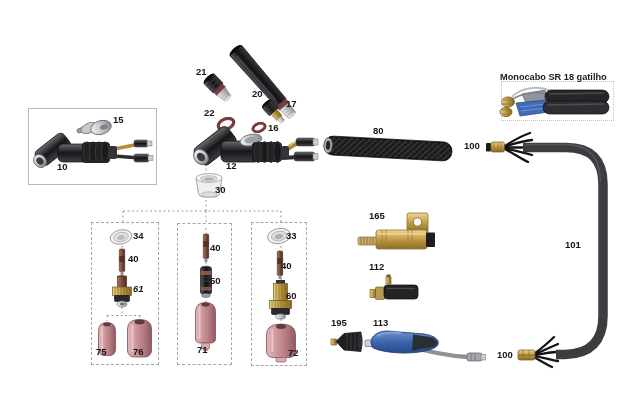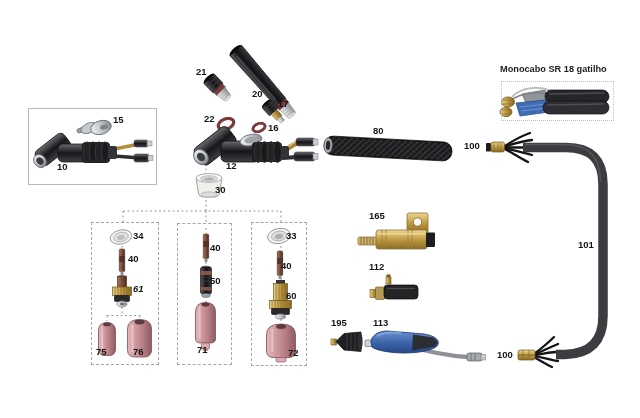--- a/index.html
+++ b/index.html
@@ -17,7 +17,7 @@
     white-space:nowrap;line-height:10px;
   }
   .ttl{
-    position:absolute;z-index:3;font-weight:bold;color:#1c1c1c;white-space:nowrap;
+    position:absolute;z-index:3;font-weight:bold;color:#1c1c1c;white-space:nowrap;margin-top:8px;
   }
   #title-torch-box{left:30px;top:96px;font-size:7.6px;}
   #title-monocable{left:500px;top:64px;font-size:9.2px;}

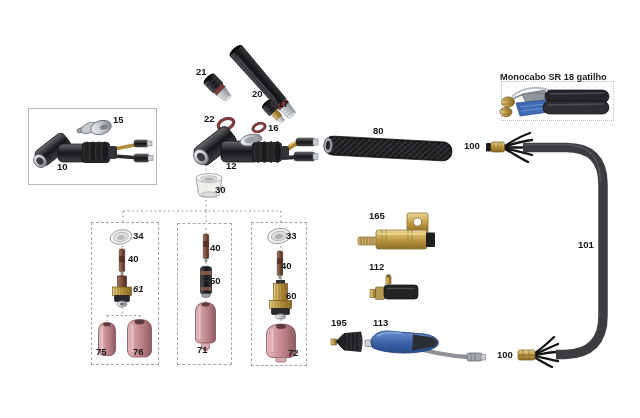--- a/index.html
+++ b/index.html
@@ -370,7 +370,7 @@
   <div class="lbl" style="left:113px;top:115px;">15</div>
   <div class="lbl" style="left:196px;top:67px;">21</div>
   <div class="lbl" style="left:252px;top:57px;margin-top:32px;">20</div>
-  <div class="lbl" style="left:278px;top:99px;">17</div>
+  <div class="lbl" style="left:286px;top:99px;">17</div>
   <div class="lbl" style="left:204px;top:114px;">22</div>
   <div class="lbl" style="left:268px;top:123px;">16</div>
   <div class="lbl" style="left:226px;top:161px;">12</div>

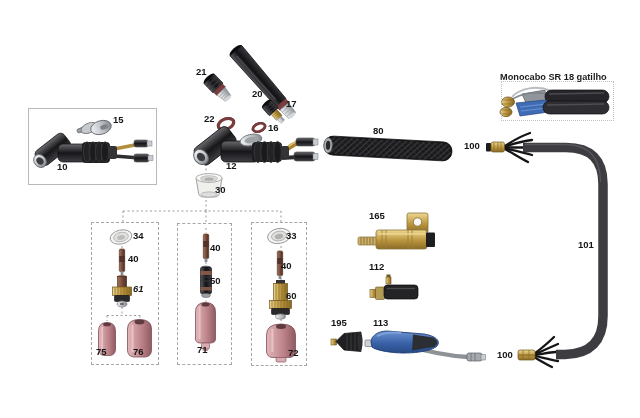--- a/index.html
+++ b/index.html
@@ -371,7 +371,7 @@
   <div class="lbl" style="left:196px;top:67px;">21</div>
   <div class="lbl" style="left:252px;top:57px;margin-top:32px;">20</div>
   <div class="lbl" style="left:286px;top:99px;">17</div>
-  <div class="lbl" style="left:204px;top:114px;">22</div>
+  <div class="lbl" style="left:204px;top:108px;">22</div>
   <div class="lbl" style="left:268px;top:123px;">16</div>
   <div class="lbl" style="left:226px;top:161px;">12</div>
   <div class="lbl" style="left:215px;top:185px;">30</div>

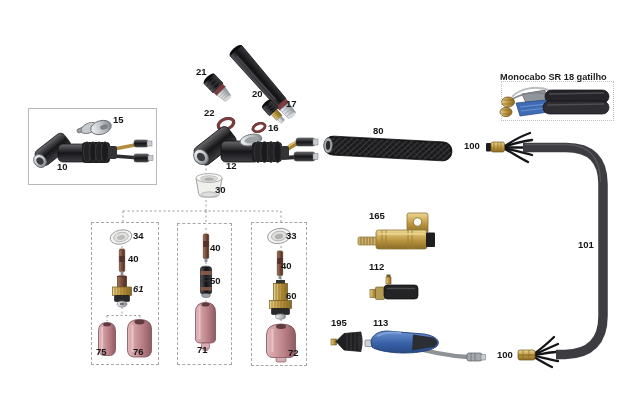--- a/index.html
+++ b/index.html
@@ -377,7 +377,7 @@
   <div class="lbl" style="left:215px;top:185px;">30</div>
   <div class="lbl" style="left:373px;top:126px;">80</div>
   <div class="lbl" style="left:464px;top:141px;">100</div>
-  <div class="lbl" style="left:578px;top:240px;">101</div>
+  <div class="lbl" style="left:565px;top:240px;">101</div>
   <div class="lbl" style="left:497px;top:350px;">100</div>
   <div class="lbl" style="left:133px;top:231px;">34</div>
   <div class="lbl" style="left:128px;top:254px;">40</div>

